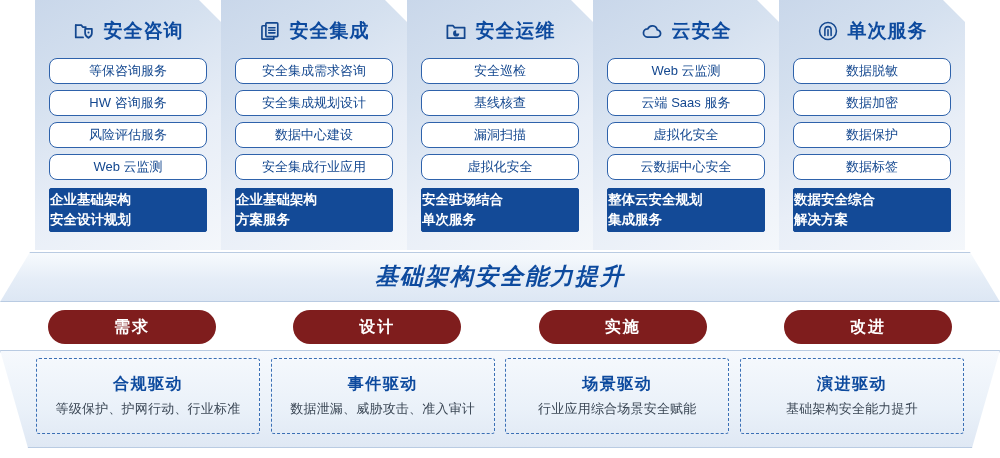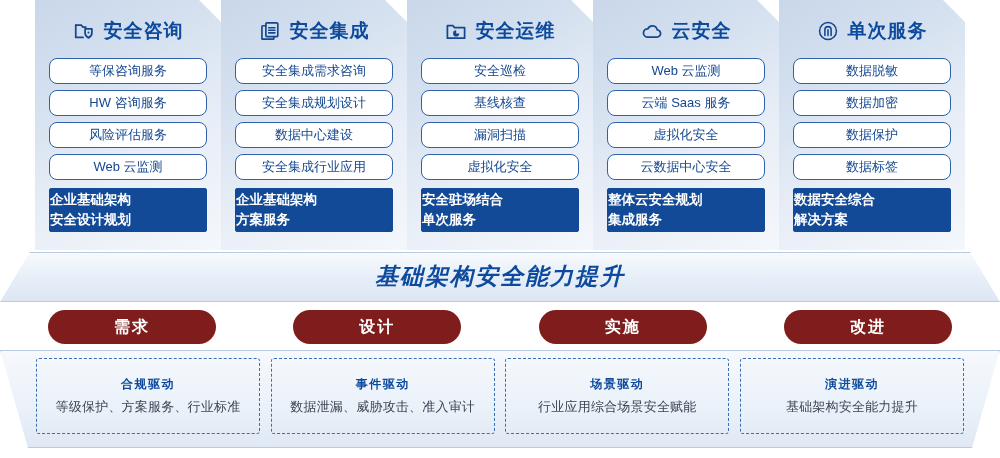--- a/index.html
+++ b/index.html
@@ -202,7 +202,7 @@
     background: transparent;
   }
   .driver-title {
-    font-size: 12px;
+    font-size: 16px;
     font-weight: bold;
     color: #0d4a9e;
     letter-spacing: 1.5px;

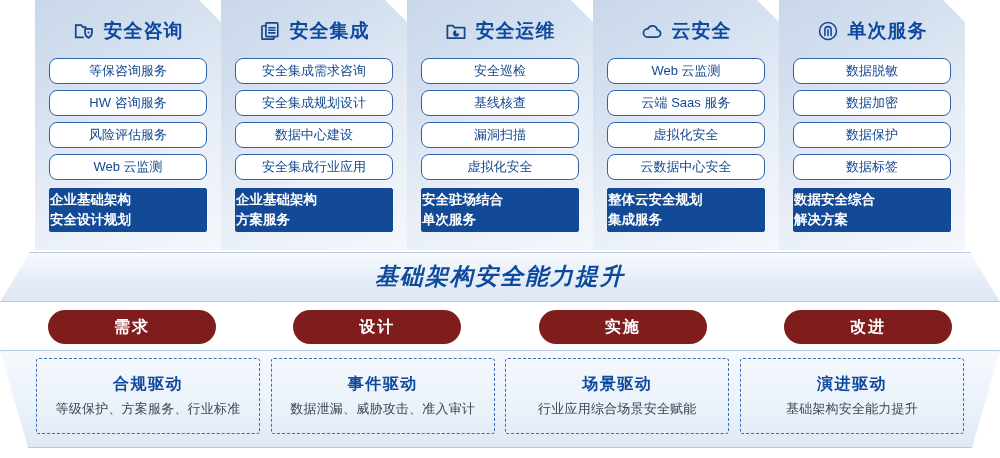--- a/index.html
+++ b/index.html
@@ -355,7 +355,7 @@
     <div class="drivers">
       <div class="driver">
         <div class="driver-title">合规驱动</div>
-        <div class="driver-desc">等级保护、方案服务、行业标准</div>
+        <div class="driver-desc">等级保护、护网行动、行业标准</div>
       </div>
       <div class="driver">
         <div class="driver-title">事件驱动</div>

